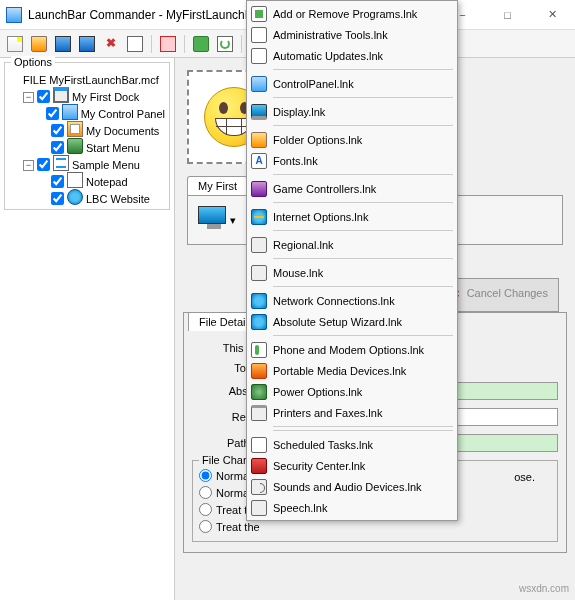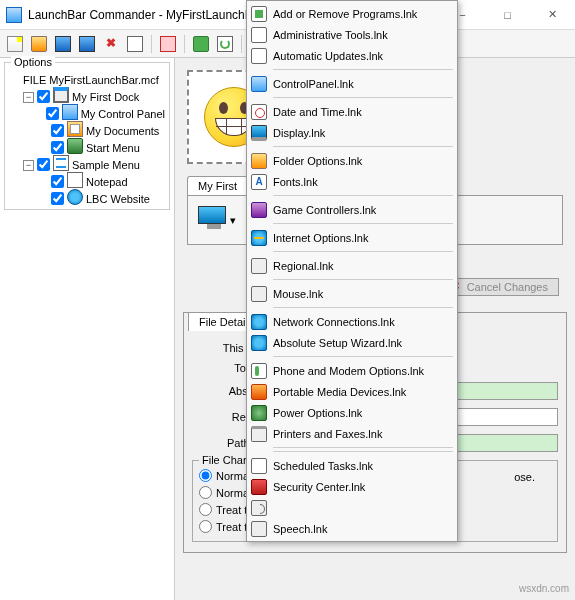--- a/index.html
+++ b/index.html
@@ -320,10 +320,6 @@
     </div>
     <div class="ctxsep"></div>
     <div class="ctxitem">
-      <span class="cicon ic ic-dt"></span>
-      <span>Date and Time.lnk</span>
-    </div>
-    <div class="ctxitem">
       <span class="cicon ic ic-mon"></span>
       <span>Display.lnk</span>
     </div>

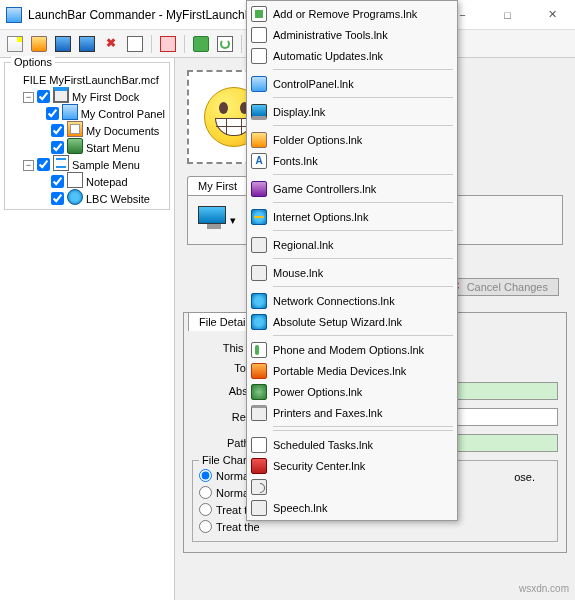--- a/index.html
+++ b/index.html
@@ -55,7 +55,7 @@
 .monitor-icon .scr { width: 28px; height: 18px; background: linear-gradient(#4fc3f7,#0277bd); border:1px solid #333; }
 .monitor-icon .base { width: 14px; height: 5px; background: #999; margin: 0 auto; }
 
-.cancel-btn { position: absolute; right: 16px; top: 220px; padding: 0 10px; background: #e0e0e0; border: 1px solid #999; color: #888; display: flex; align-items: center; gap: 4px; }
+.cancel-btn { position: absolute; right: 16px; top: 220px; padding: 8px 10px; background: #e0e0e0; border: 1px solid #999; color: #888; display: flex; gap: 4px; }
 
 
 .filedetails { margin: 4px 8px; border: 1px solid #999; background: #f0f0f0; }

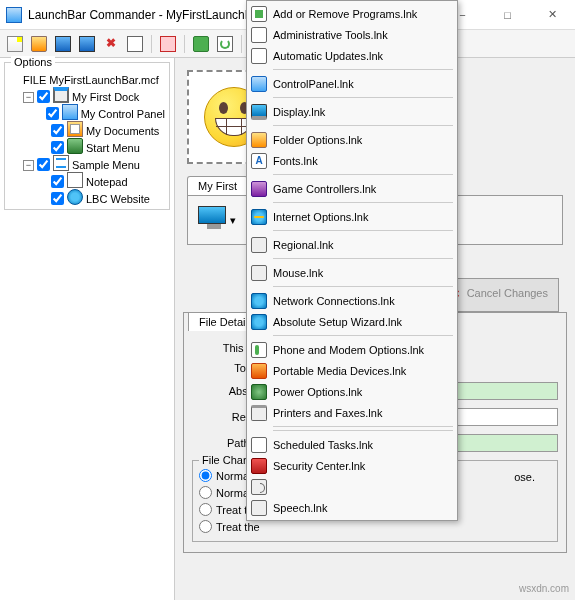--- a/index.html
+++ b/index.html
@@ -390,6 +390,7 @@
     </div>
     <div class="ctxitem">
       <span class="cicon ic ic-snd"></span>
+      <span>Sounds and Audio Devices.lnk</span>
     </div>
     <div class="ctxitem">
       <span class="cicon ic ic-spk"></span>

